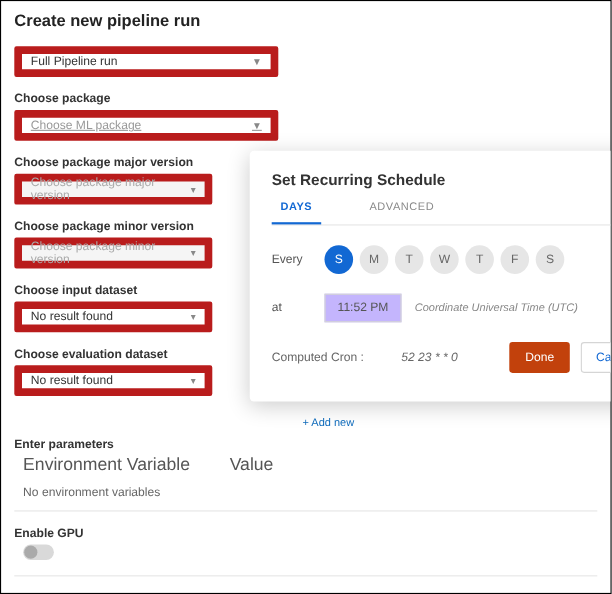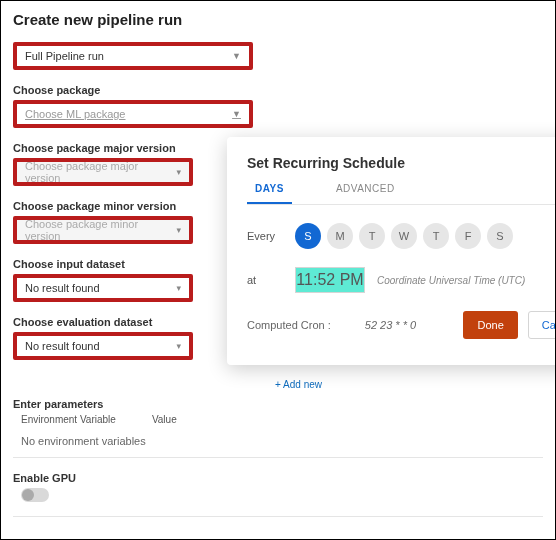--- a/index.html
+++ b/index.html
@@ -8,7 +8,7 @@
 h2.title { font-size: 15px; font-weight: 600; margin-bottom: 14px; color: #222; }
 .field-label { font-size: 11px; font-weight: 600; margin-bottom: 4px; color: #333; }
 .section { margin-bottom: 14px; }
-.select { width: 180px; height: 28px; border: 4px solid #b91c1c; background: #fff; font-size: 11px; padding: 0 8px; display: flex; align-items: center; justify-content: space-between; color: #333; cursor: pointer; border-radius: 2px; gap: 24px; }
+.select { width: 180px; height: 28px; border: 7px solid #b91c1c; background: #fff; font-size: 11px; padding: 0 8px; display: flex; align-items: center; justify-content: space-between; color: #333; cursor: pointer; border-radius: 2px; gap: 24px; }
 .select.placeholder { color: #999; text-decoration: underline; }
 .select.disabled { background: #f5f5f5; color: #aaa; }
 .select.wider { width: 240px; }

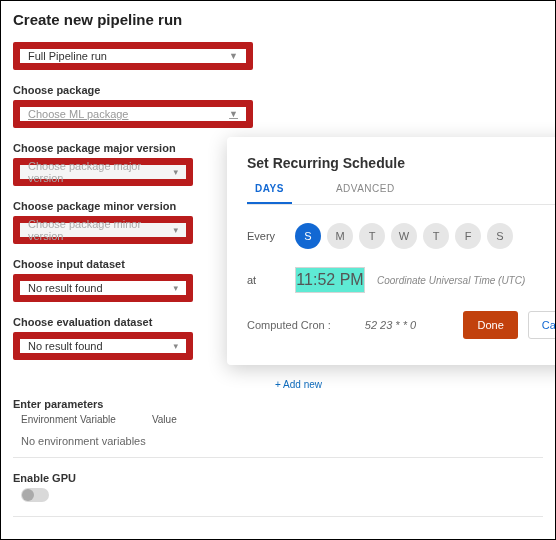--- a/index.html
+++ b/index.html
@@ -34,7 +34,7 @@
 .days { display: flex; gap: 6px; }
 .day { width: 26px; height: 26px; border-radius: 50%; background: #e6e6e6; color: #666; display: flex; align-items: center; justify-content: center; font-size: 11px; cursor: pointer; }
 .day.active { background: #1268d3; color: #fff; }
-.time-input { width: 70px; height: 26px; border: 1px solid #d5d5d5; background: #5eead4; text-align: center; font-size: 16px; color: #555; }
+.time-input { width: 70px; height: 26px; border: 1px solid #d5d5d5; background: #c4b5fd; text-align: center; font-size: 11px; color: #555; }
 .tz { font-size: 10px; font-style: italic; color: #888; margin-left: 12px; }
 .cron-row { display: flex; align-items: center; font-size: 11px; color: #666; gap: 10px; margin-bottom: 12px; }
 .cron-val { font-style: italic; margin-left: 24px; }

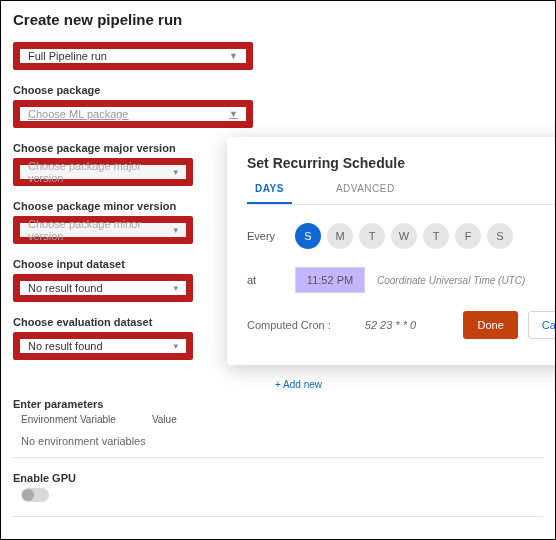--- a/index.html
+++ b/index.html
@@ -13,7 +13,7 @@
 .select.disabled { background: #f5f5f5; color: #aaa; }
 .select.wider { width: 240px; }
 .chevron { font-size: 9px; color: #888; }
-.param-header { display: flex; gap: 36px; font-size: 10px; color: #555; margin-bottom: 10px; padding-left: 8px; }
+.param-header { display: flex; gap: 36px; font-size: 16px; color: #555; margin-bottom: 10px; padding-left: 8px; }
 .param-empty { font-size: 11px; color: #666; padding-left: 8px; margin-bottom: 6px; }
 .divider { border-top: 1px solid #e5e5e5; margin: 10px 0; }
 .addnew { color: #0F6CBD; font-size: 10px; text-decoration: none; margin-left: 262px; }

